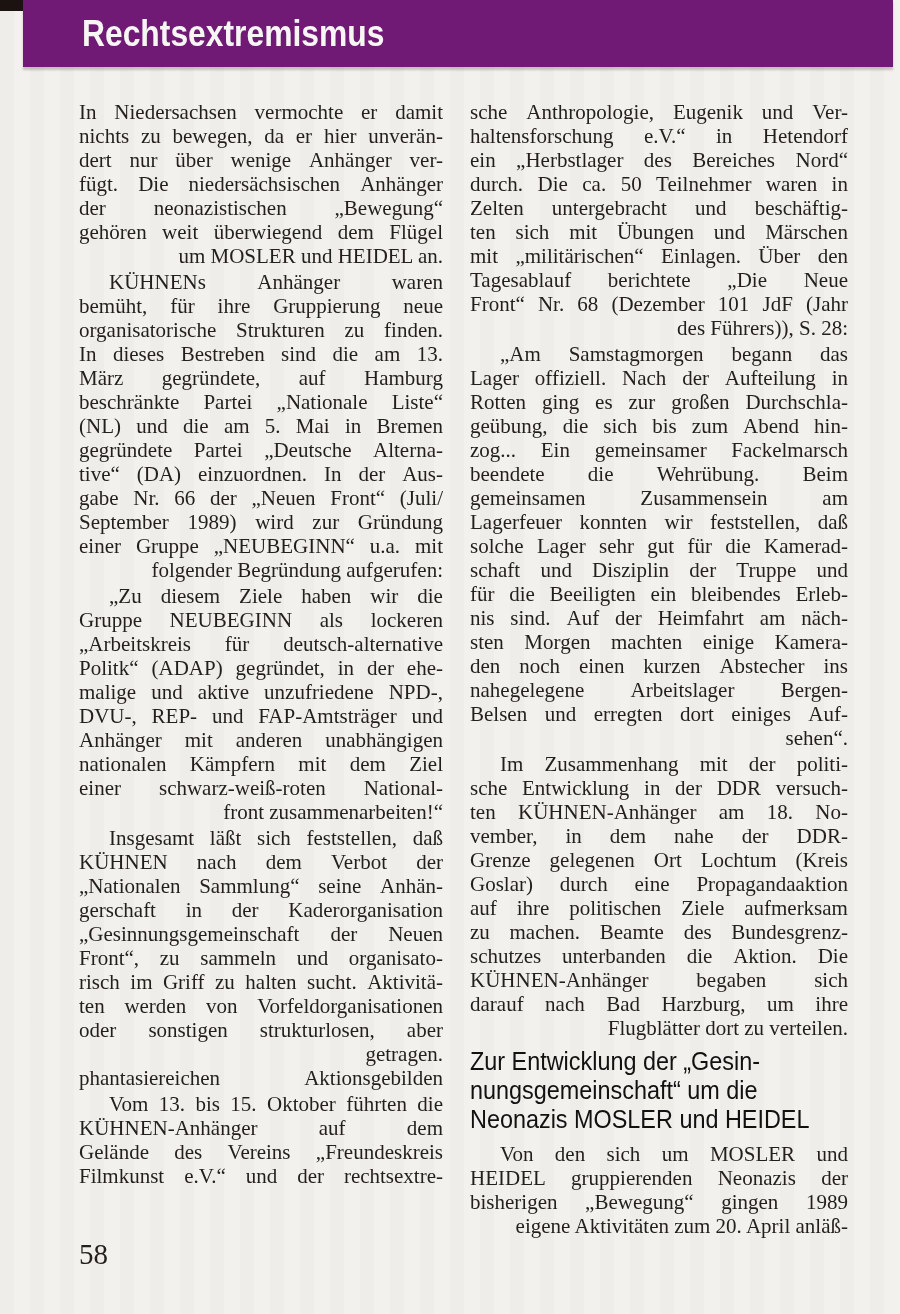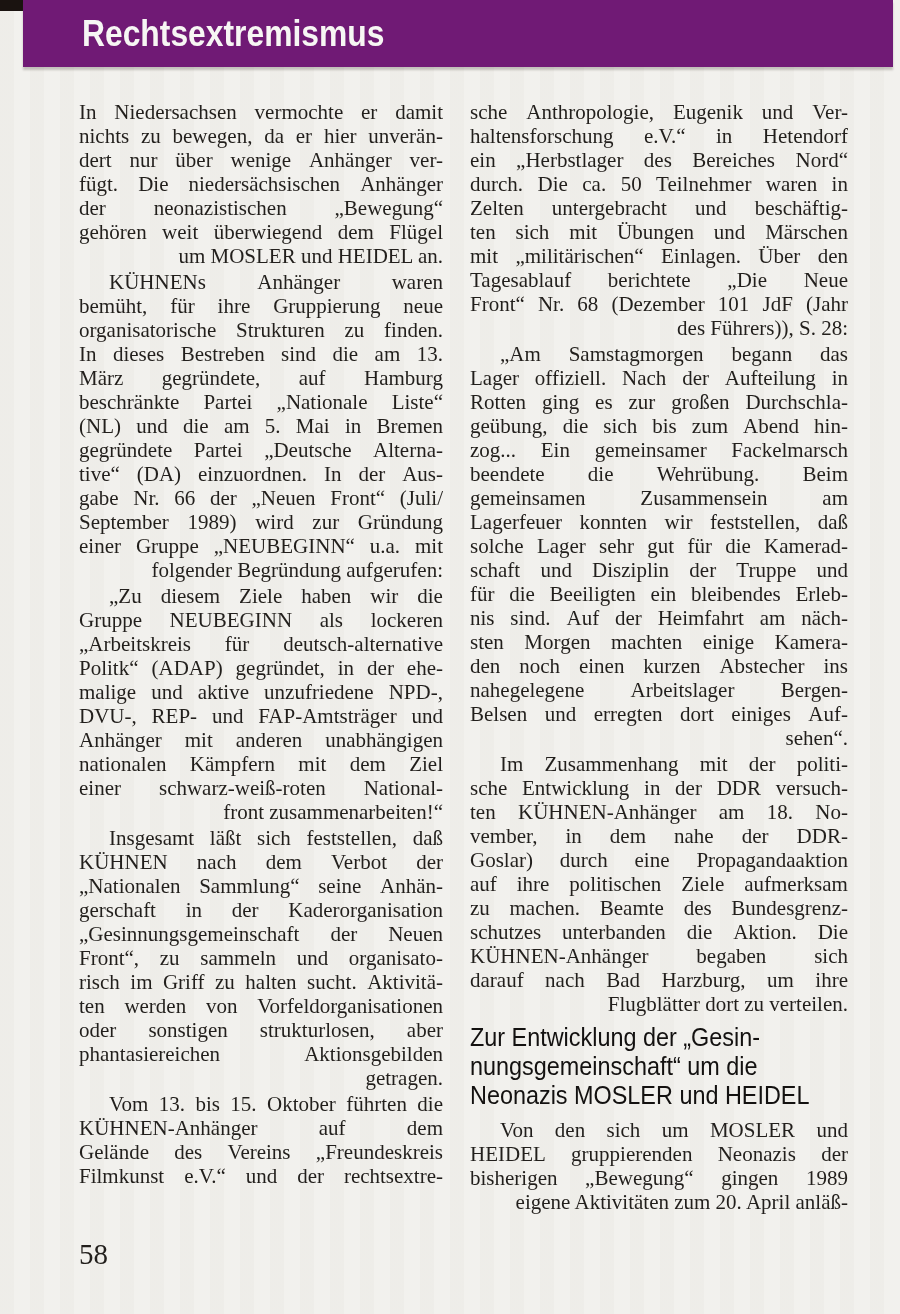--- a/index.html
+++ b/index.html
@@ -590,6 +590,13 @@
           <span>DDR-</span>
         </div>
         <div class="line">
+          <span>Grenze</span>
+          <span>gelegenen</span>
+          <span>Ort</span>
+          <span>Lochtum</span>
+          <span>(Kreis</span>
+        </div>
+        <div class="line">
           <span>Goslar)</span>
           <span>durch</span>
           <span>eine</span>

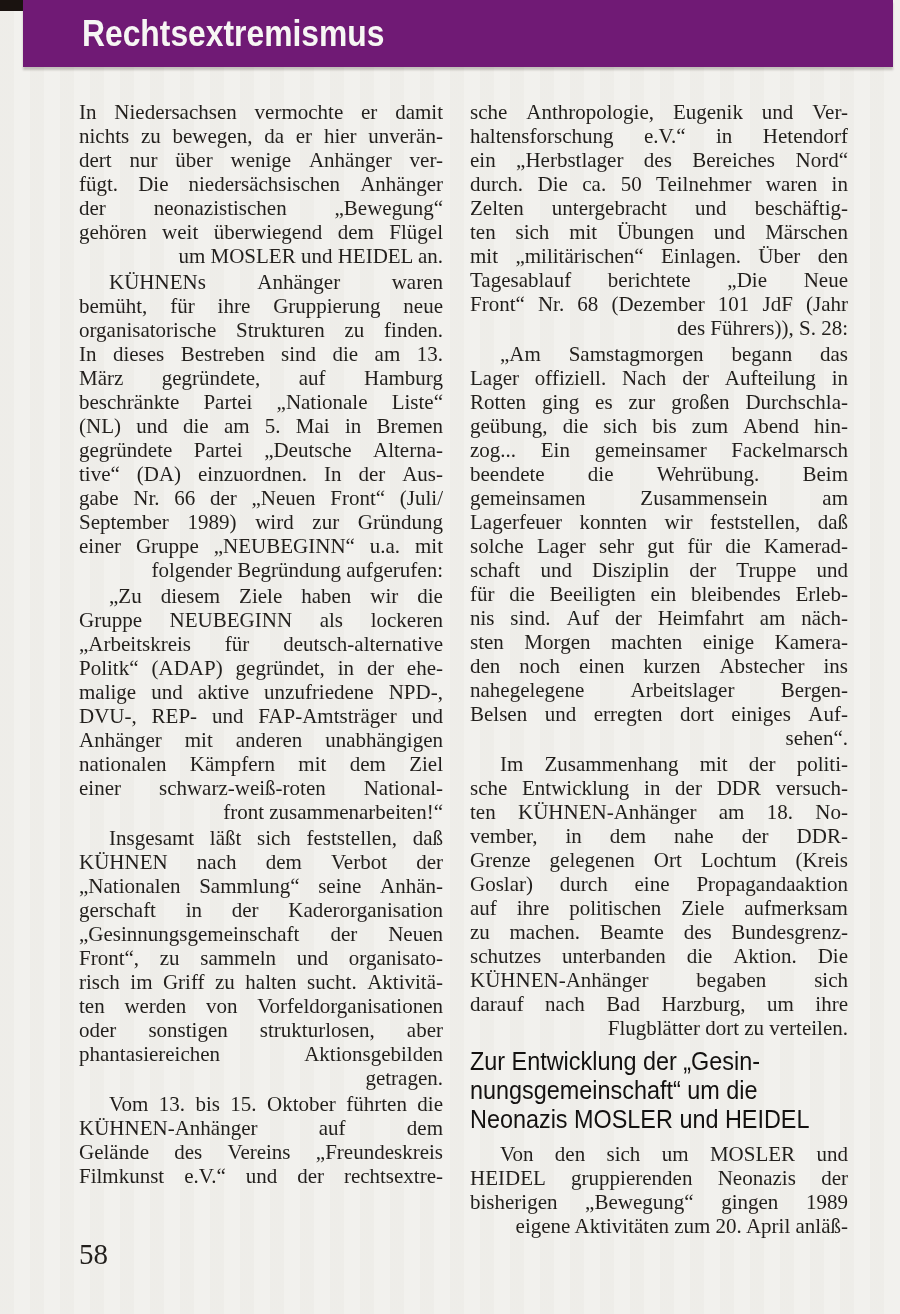--- a/index.html
+++ b/index.html
@@ -333,11 +333,11 @@
           <span>strukturlosen,</span>
           <span>aber</span>
         </div>
+        <div class="line last">getragen.</div>
         <div class="line">
           <span>phantasiereichen</span>
           <span>Aktionsgebilden</span>
         </div>
-        <div class="line last">getragen.</div>
       </div>
       <div class="para">
         <div class="line indent">

